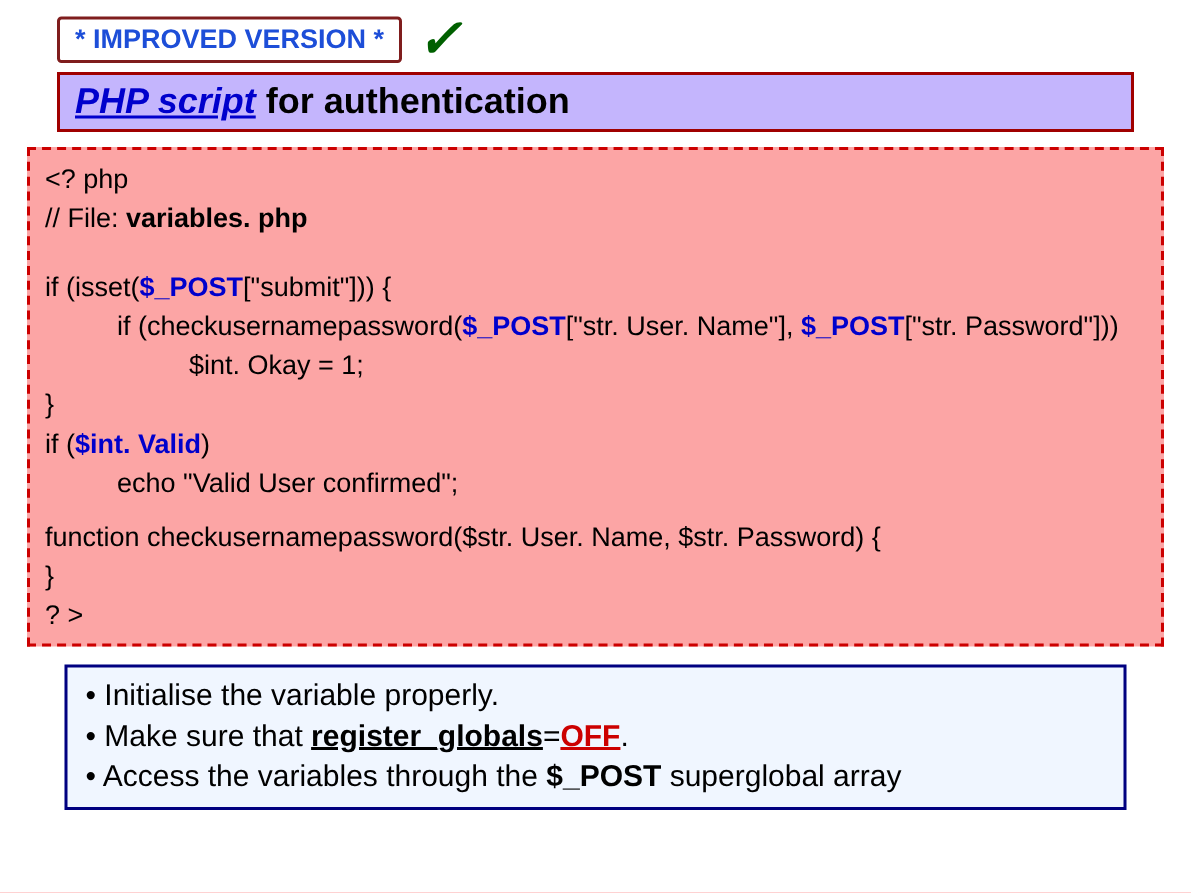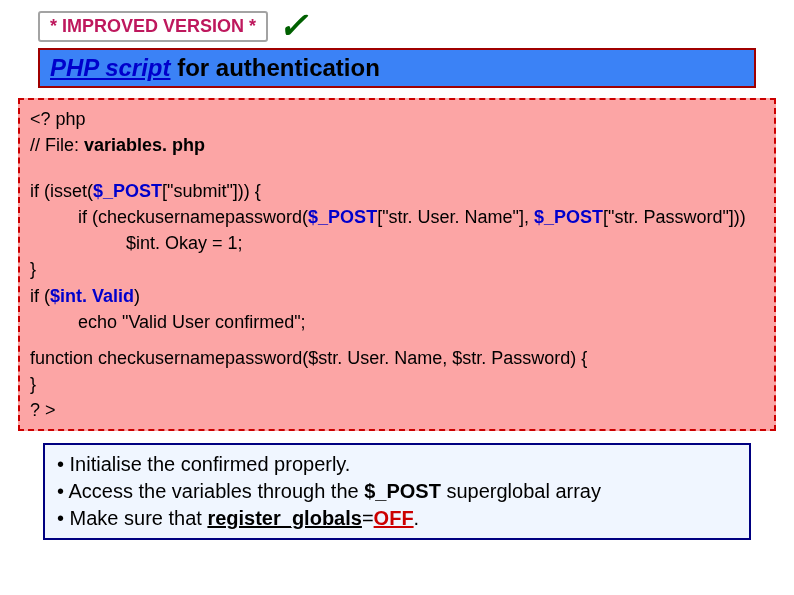--- a/index.html
+++ b/index.html
@@ -18,12 +18,12 @@
   }
   .improved-badge {
     background: #fff;
-    border: 2px solid #a3a3a3;
+    border: 2px solid #7f1d1d;
     border-radius: 3px;
     padding: 3px 10px;
     font-weight: bold;
     font-size: 18px;
-    color: #be185d;
+    color: #1d4ed8;
   }
   .checkmark {
     font-size: 36px;

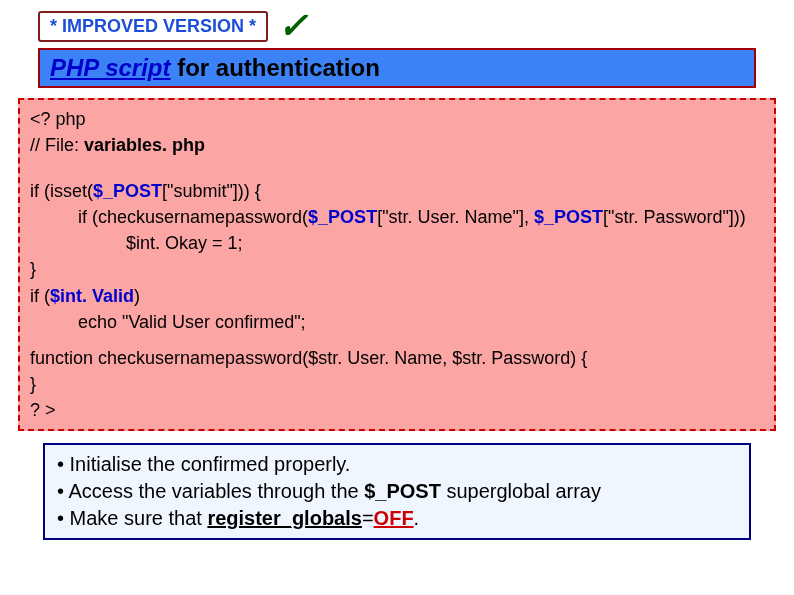--- a/index.html
+++ b/index.html
@@ -35,7 +35,7 @@
   .title-box {
     margin: 4px 30px 10px 30px;
     border: 2px solid #a00000;
-    background: #3b82f6;
+    background: #c4b5fd;
     padding: 4px 10px;
     font-size: 24px;
     font-weight: bold;

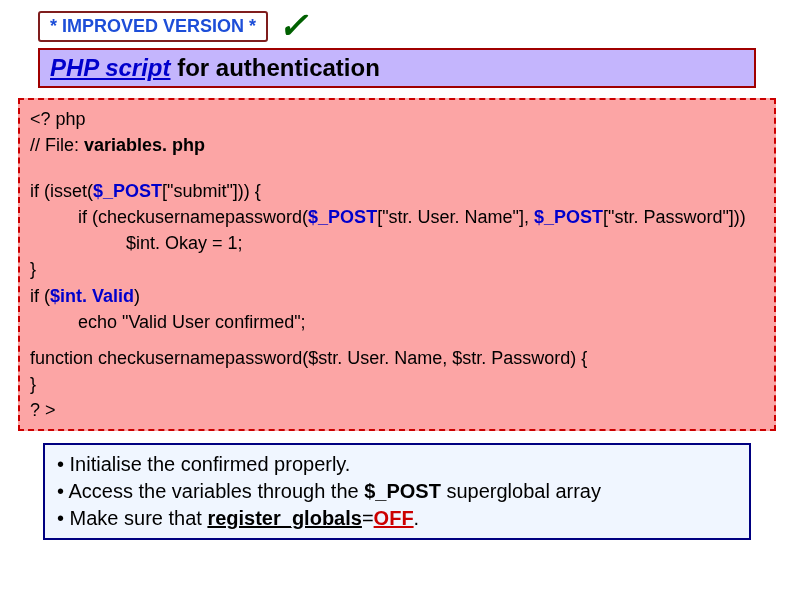--- a/index.html
+++ b/index.html
@@ -109,7 +109,7 @@
 </div>
 
 <div class="notes-box">
-  <div>• Initialise the confirmed properly.</div>
+  <div>• Initialise the variable properly.</div>
   <div>
     <span>• Access the variables through the </span><span class="post2">$_POST</span><span> superglobal array</span>
   </div>

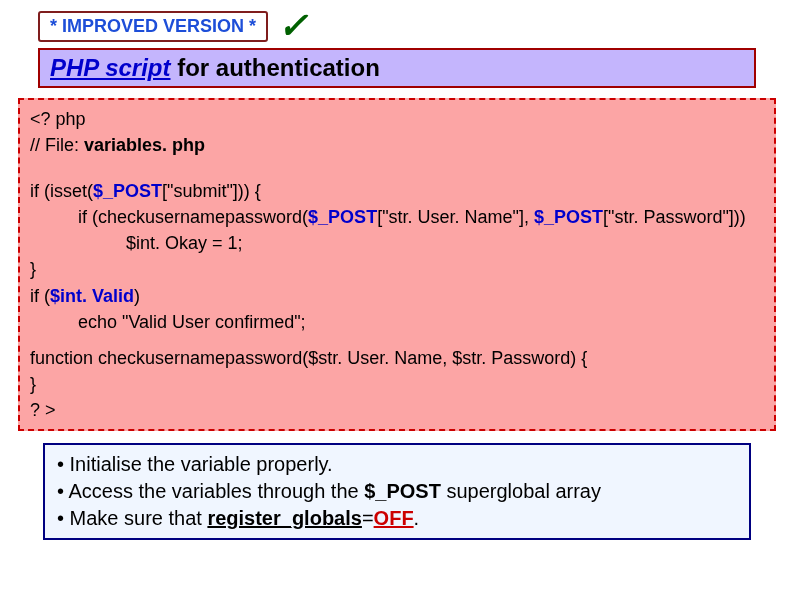--- a/index.html
+++ b/index.html
@@ -111,10 +111,10 @@
 <div class="notes-box">
   <div>• Initialise the variable properly.</div>
   <div>
-    <span>• Access the variables through the </span><span class="post2">$_POST</span><span> superglobal array</span>
+    <span>• Make sure that </span><span class="rg">register_globals</span><span>=</span><span class="off">OFF</span><span>.</span>
   </div>
   <div>
-    <span>• Make sure that </span><span class="rg">register_globals</span><span>=</span><span class="off">OFF</span><span>.</span>
+    <span>• Access the variables through the </span><span class="post2">$_POST</span><span> superglobal array</span>
   </div>
 </div>
 

